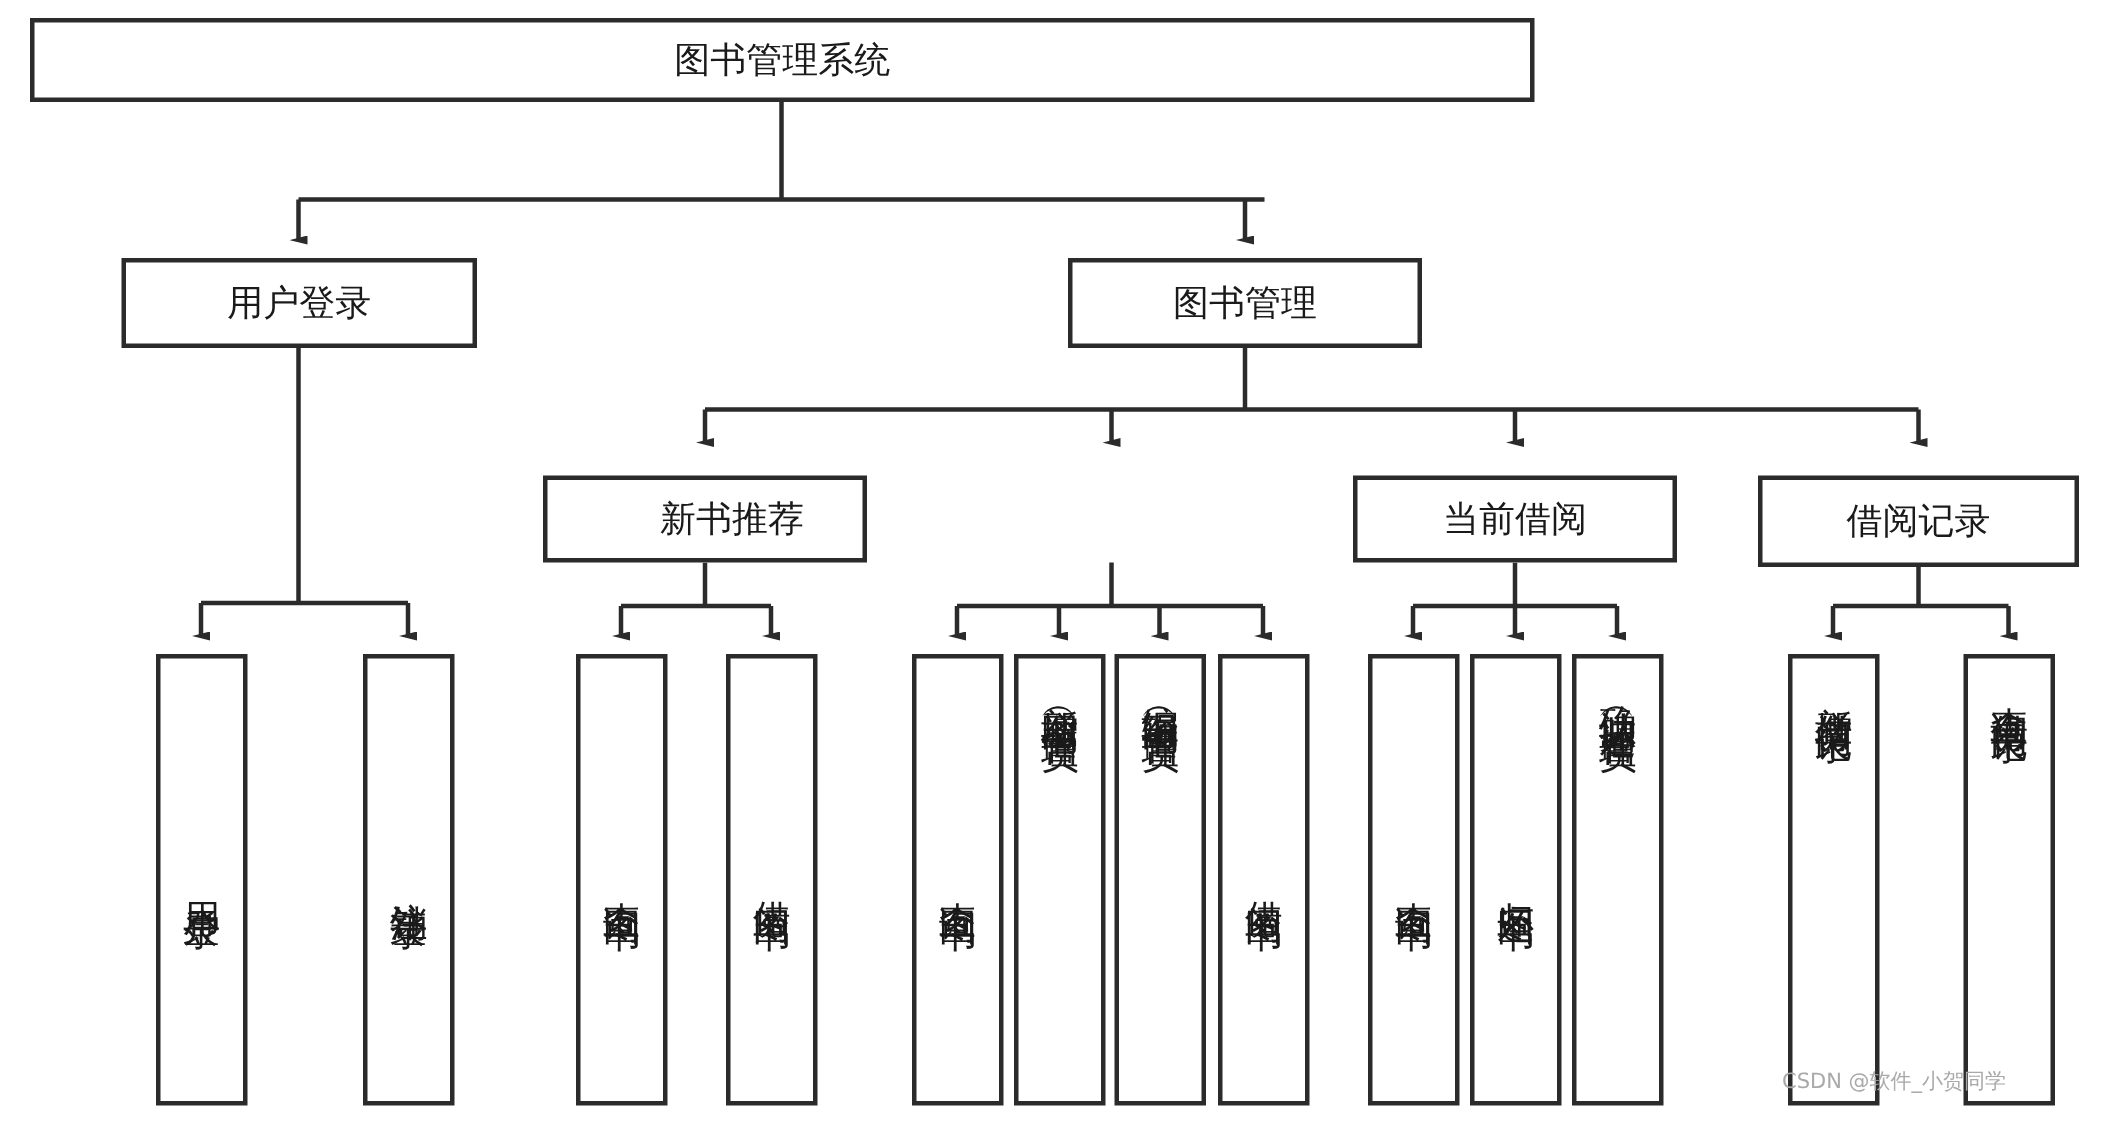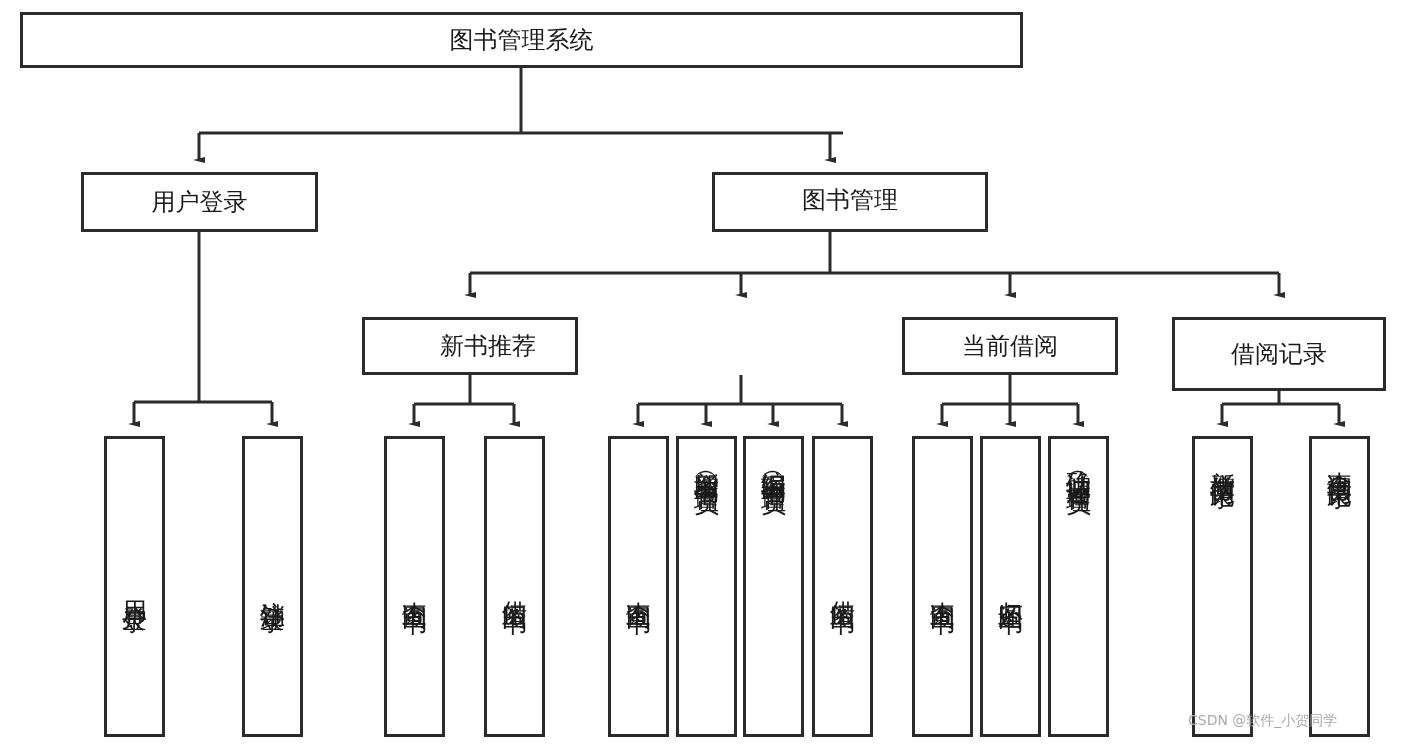--- a/index.html
+++ b/index.html
@@ -138,7 +138,7 @@
     <span class="label">用户登录</span>
   </div>
 
-  <div class="node horizontal" style="left:712px; top:172px; width:276px; height:60px;font-family:Liberation Mono, monospace;">
+  <div class="node horizontal" style="left:712px; top:172px; width:236px; height:60px;">
     <span class="label">图书管理</span>
   </div>
 

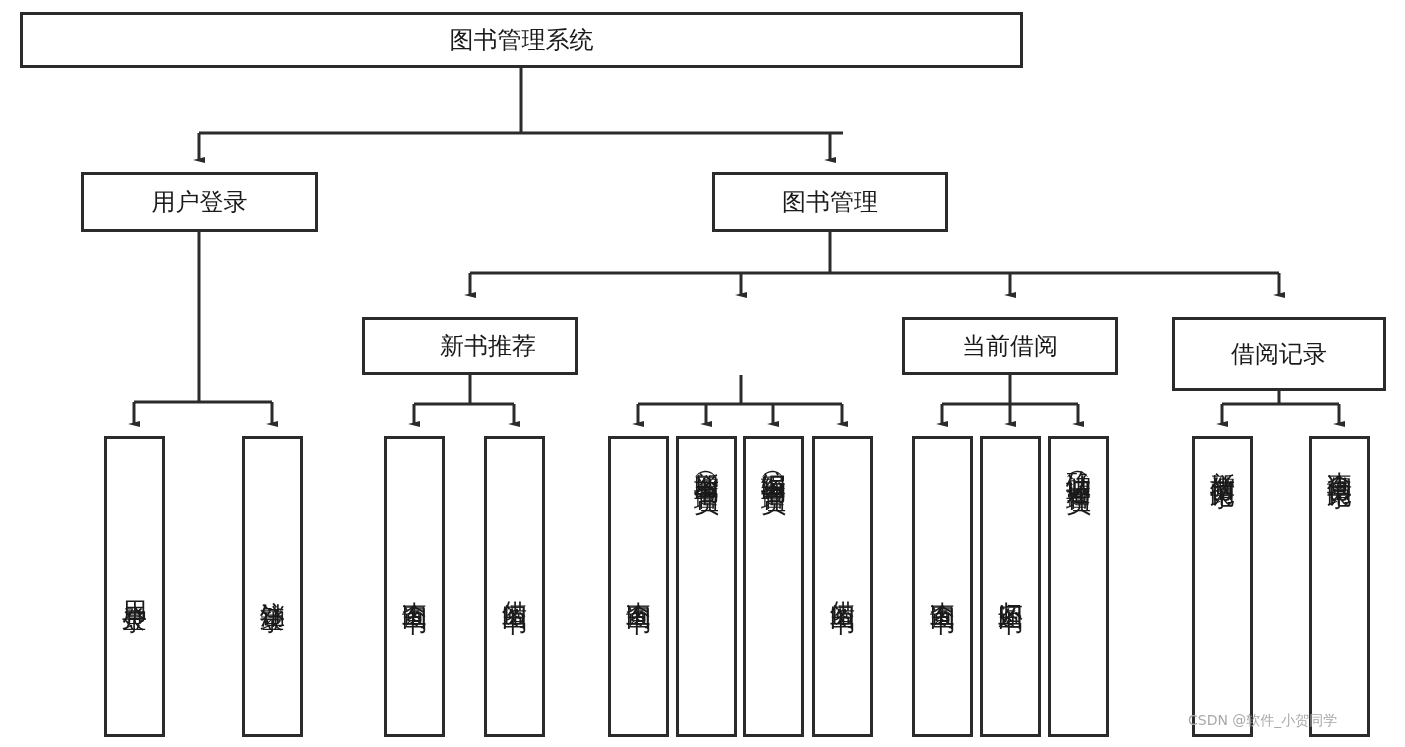--- a/index.html
+++ b/index.html
@@ -151,7 +151,7 @@
     <span class="label">当前借阅</span>
   </div>
 
-  <div class="node horizontal" style="left:1172px; top:317px; width:214px; height:74px;">
+  <div class="node horizontal" style="left:1172px; top:317px; width:214px; height:61px;">
     <span class="label">借阅记录</span>
   </div>
 

